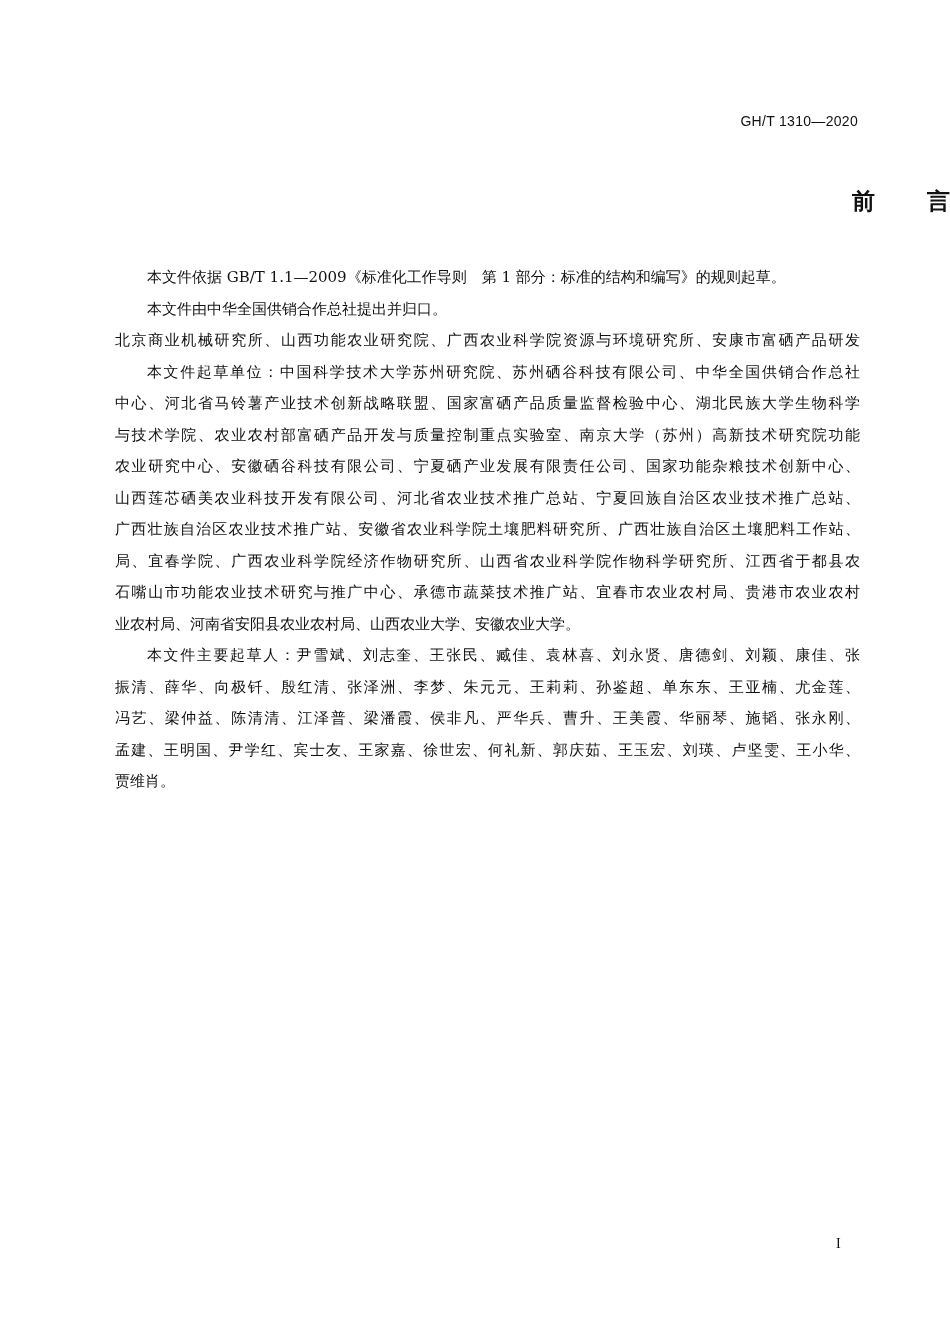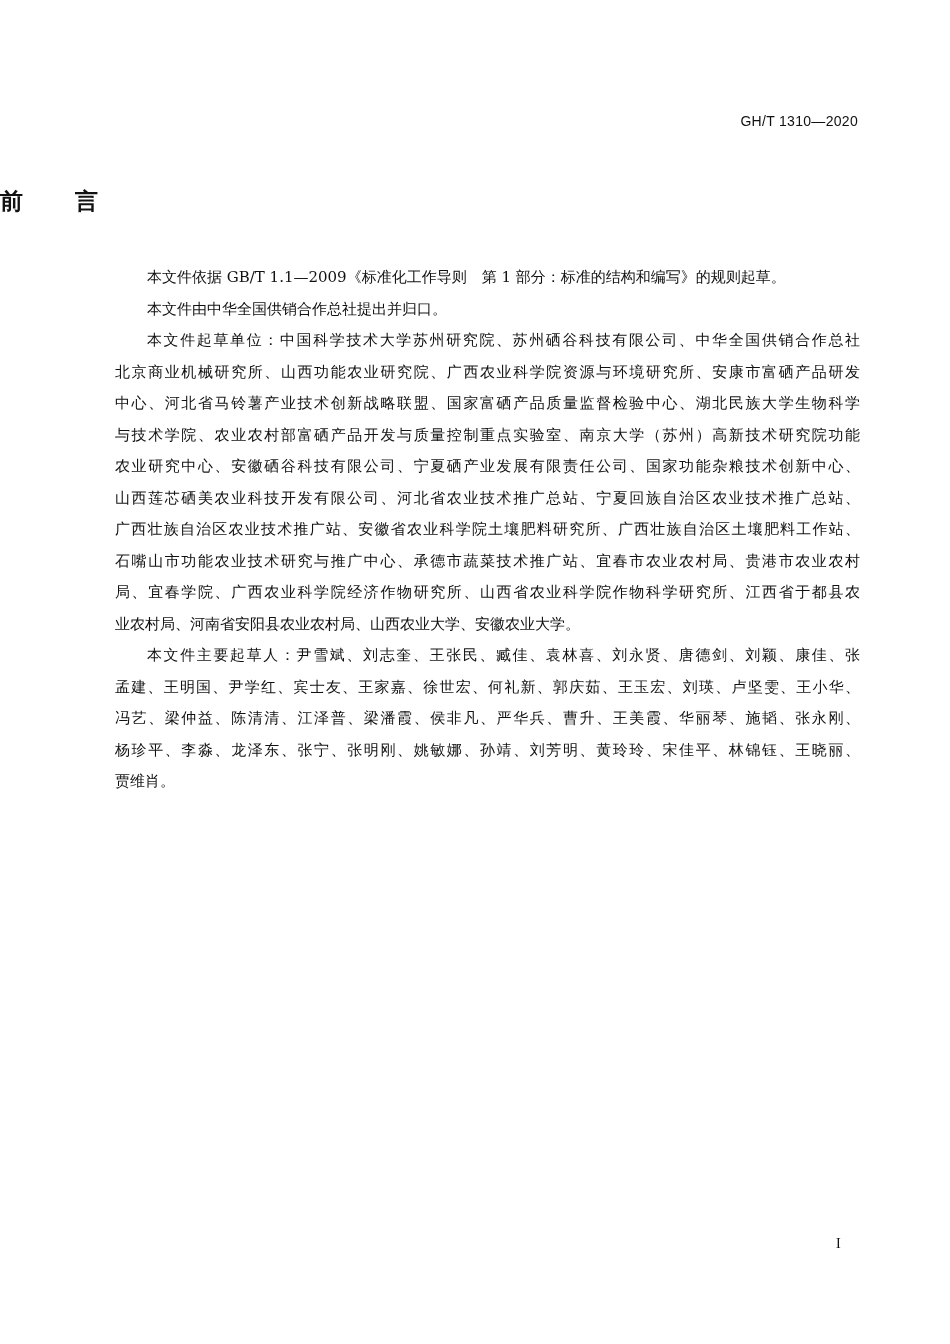--- a/index.html
+++ b/index.html
@@ -7,7 +7,7 @@
            font-family: "DejaVu Serif", "Liberation Serif", serif; color: #111; }
     .std-code { position: absolute; top: 113px; right: 92px; font-family: Liberation Sans, sans-serif;
                 font-size: 14px; letter-spacing: 0.3px; color: #111; }
-    .title { position: absolute; top: 186px; left: 0; width: 950px; text-align: left;
+    .title { position: absolute; top: 186px; left: 0; width: 950px; text-align: right;
              font-family: "DejaVu Sans", "Liberation Sans", sans-serif; font-size: 23px; font-weight: bold; color: #111; }
     .title span { display: inline-block; }
     .title .gap { width: 52px; }

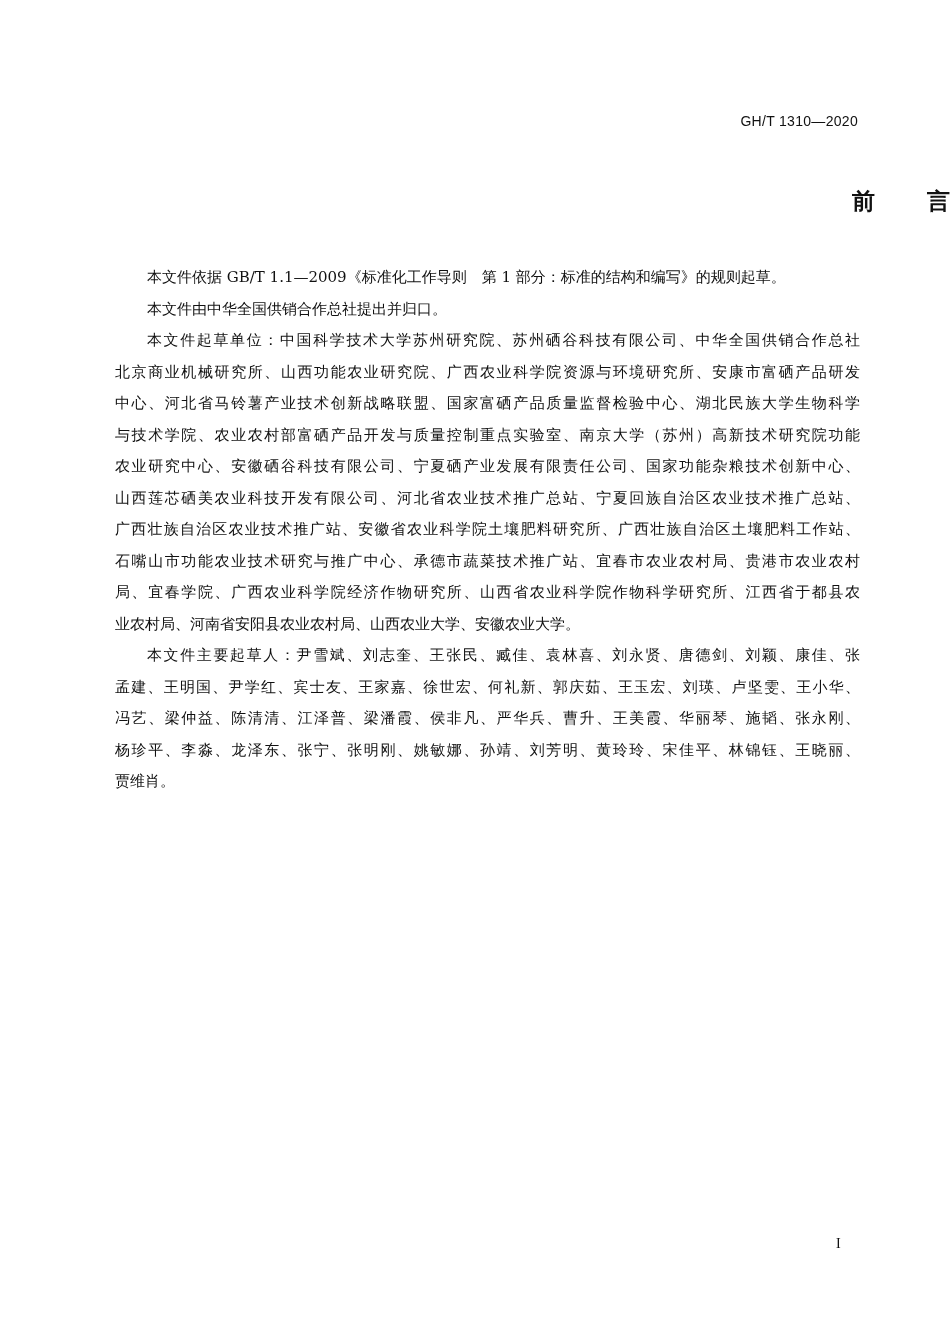--- a/index.html
+++ b/index.html
@@ -32,8 +32,8 @@
 
   <div class="line first last">本文件由中华全国供销合作总社提出并归口。</div>
 
+  <div class="line">北京商业机械研究所、山西功能农业研究院、广西农业科学院资源与环境研究所、安康市富硒产品研发</div>
   <div class="line first">本文件起草单位：中国科学技术大学苏州研究院、苏州硒谷科技有限公司、中华全国供销合作总社</div>
-  <div class="line">北京商业机械研究所、山西功能农业研究院、广西农业科学院资源与环境研究所、安康市富硒产品研发</div>
   <div class="line">中心、河北省马铃薯产业技术创新战略联盟、国家富硒产品质量监督检验中心、湖北民族大学生物科学</div>
   <div class="line">与技术学院、农业农村部富硒产品开发与质量控制重点实验室、南京大学（苏州）高新技术研究院功能</div>
   <div class="line">农业研究中心、安徽硒谷科技有限公司、宁夏硒产业发展有限责任公司、国家功能杂粮技术创新中心、</div>

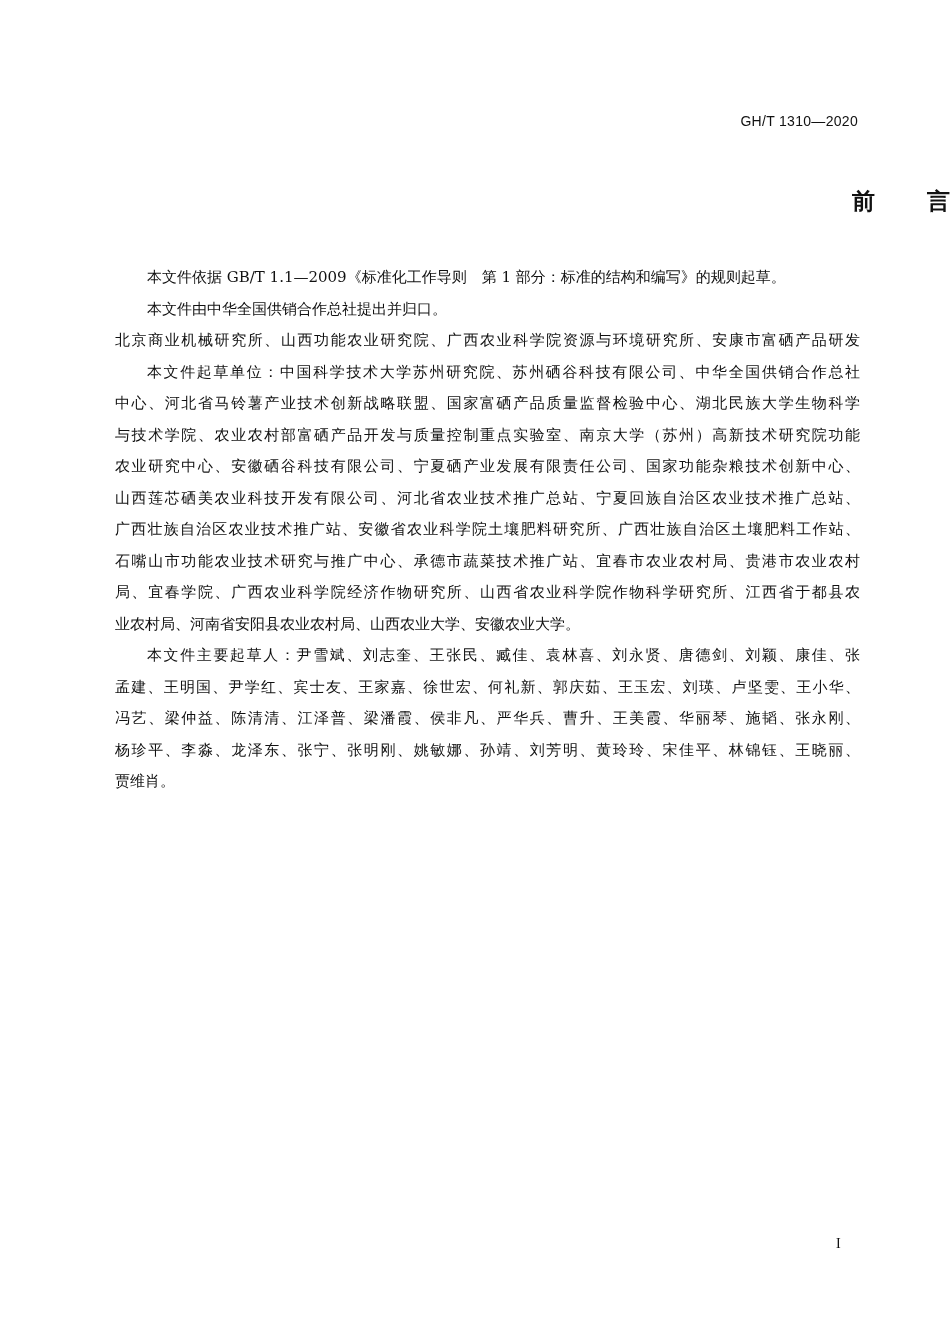--- a/index.html
+++ b/index.html
@@ -39,8 +39,8 @@
   <div class="line">农业研究中心、安徽硒谷科技有限公司、宁夏硒产业发展有限责任公司、国家功能杂粮技术创新中心、</div>
   <div class="line">山西莲芯硒美农业科技开发有限公司、河北省农业技术推广总站、宁夏回族自治区农业技术推广总站、</div>
   <div class="line">广西壮族自治区农业技术推广站、安徽省农业科学院土壤肥料研究所、广西壮族自治区土壤肥料工作站、</div>
+  <div class="line">局、宜春学院、广西农业科学院经济作物研究所、山西省农业科学院作物科学研究所、江西省于都县农</div>
   <div class="line">石嘴山市功能农业技术研究与推广中心、承德市蔬菜技术推广站、宜春市农业农村局、贵港市农业农村</div>
-  <div class="line">局、宜春学院、广西农业科学院经济作物研究所、山西省农业科学院作物科学研究所、江西省于都县农</div>
   <div class="line last">业农村局、河南省安阳县农业农村局、山西农业大学、安徽农业大学。</div>
 
   <div class="line first">本文件主要起草人：尹雪斌、刘志奎、王张民、臧佳、袁林喜、刘永贤、唐德剑、刘颖、康佳、张</div>

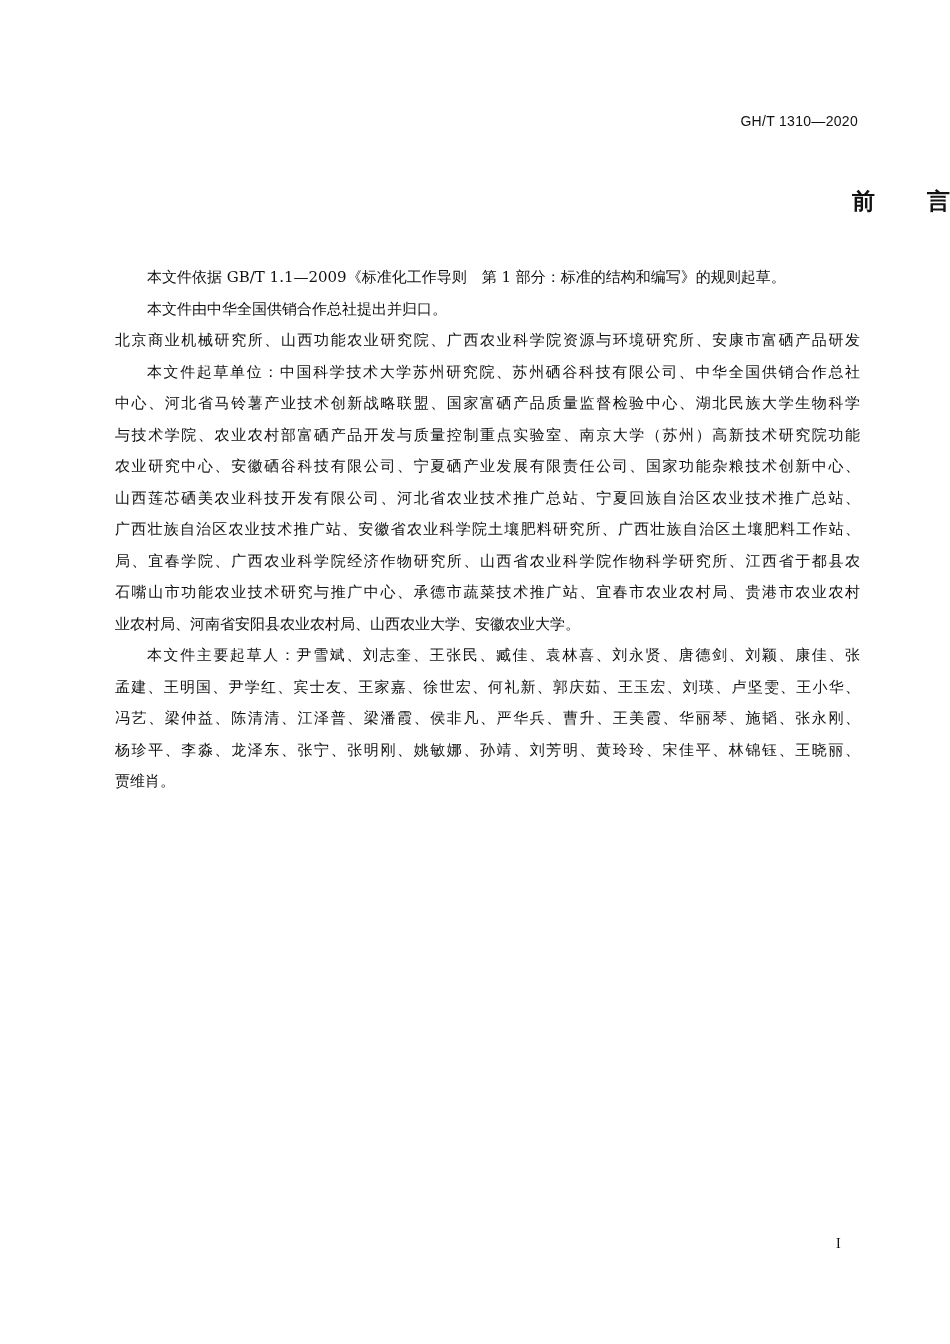--- a/index.html
+++ b/index.html
@@ -44,6 +44,7 @@
   <div class="line last">业农村局、河南省安阳县农业农村局、山西农业大学、安徽农业大学。</div>
 
   <div class="line first">本文件主要起草人：尹雪斌、刘志奎、王张民、臧佳、袁林喜、刘永贤、唐德剑、刘颖、康佳、张</div>
+  <div class="line">振清、薛华、向极钎、殷红清、张泽洲、李梦、朱元元、王莉莉、孙鉴超、单东东、王亚楠、尤金莲、</div>
   <div class="line">孟建、王明国、尹学红、宾士友、王家嘉、徐世宏、何礼新、郭庆茹、王玉宏、刘瑛、卢坚雯、王小华、</div>
   <div class="line">冯艺、梁仲益、陈清清、江泽普、梁潘霞、侯非凡、严华兵、曹升、王美霞、华丽琴、施韬、张永刚、</div>
   <div class="line">杨珍平、李淼、龙泽东、张宁、张明刚、姚敏娜、孙靖、刘芳明、黄玲玲、宋佳平、林锦钰、王晓丽、</div>

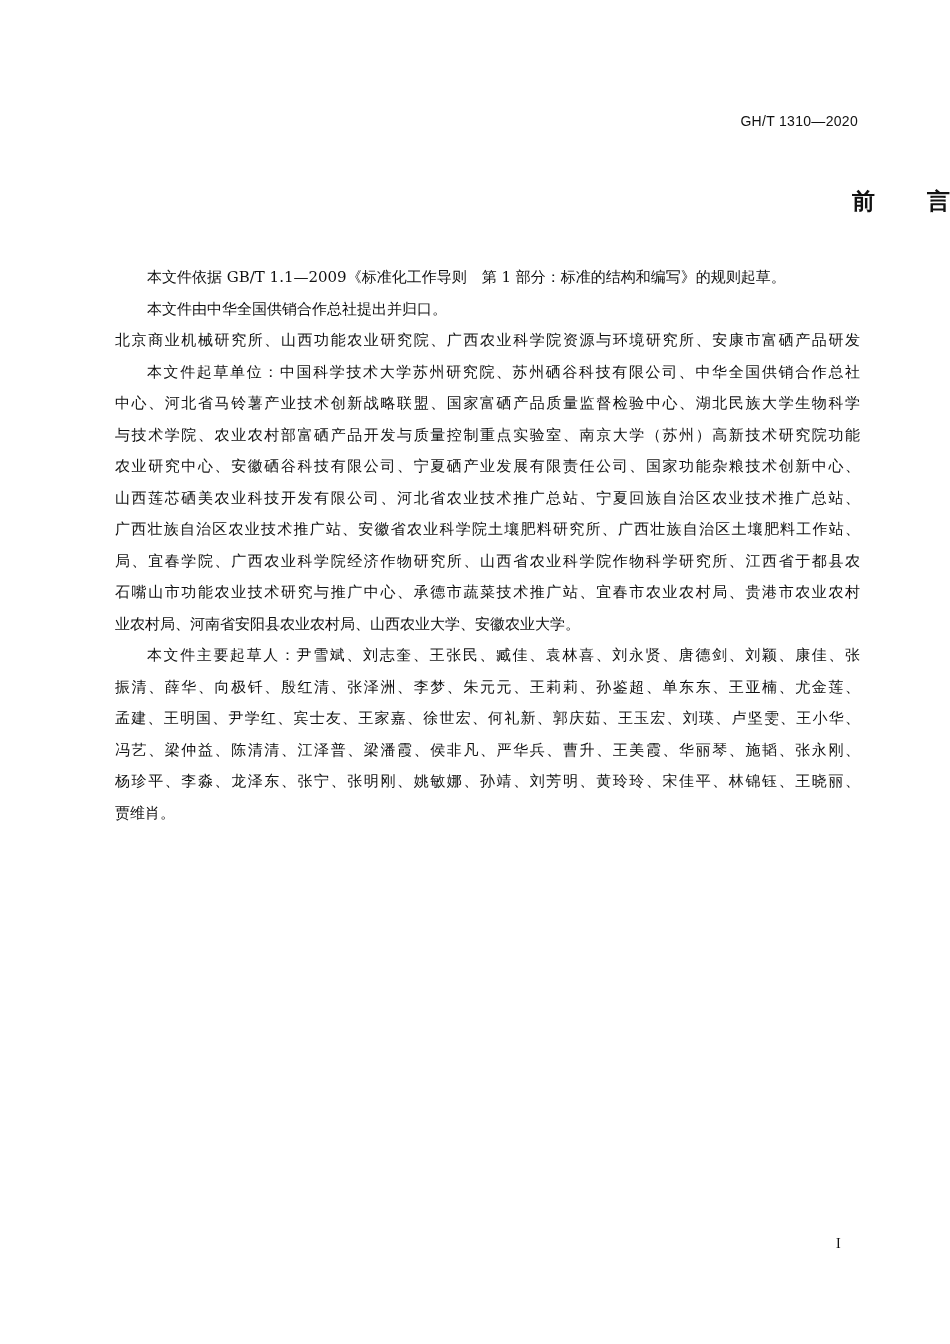--- a/index.html
+++ b/index.html
@@ -45,8 +45,8 @@
 
   <div class="line first">本文件主要起草人：尹雪斌、刘志奎、王张民、臧佳、袁林喜、刘永贤、唐德剑、刘颖、康佳、张</div>
   <div class="line">振清、薛华、向极钎、殷红清、张泽洲、李梦、朱元元、王莉莉、孙鉴超、单东东、王亚楠、尤金莲、</div>
+  <div class="line">冯艺、梁仲益、陈清清、江泽普、梁潘霞、侯非凡、严华兵、曹升、王美霞、华丽琴、施韬、张永刚、</div>
   <div class="line">孟建、王明国、尹学红、宾士友、王家嘉、徐世宏、何礼新、郭庆茹、王玉宏、刘瑛、卢坚雯、王小华、</div>
-  <div class="line">冯艺、梁仲益、陈清清、江泽普、梁潘霞、侯非凡、严华兵、曹升、王美霞、华丽琴、施韬、张永刚、</div>
   <div class="line">杨珍平、李淼、龙泽东、张宁、张明刚、姚敏娜、孙靖、刘芳明、黄玲玲、宋佳平、林锦钰、王晓丽、</div>
   <div class="line last">贾维肖。</div>
 </div>

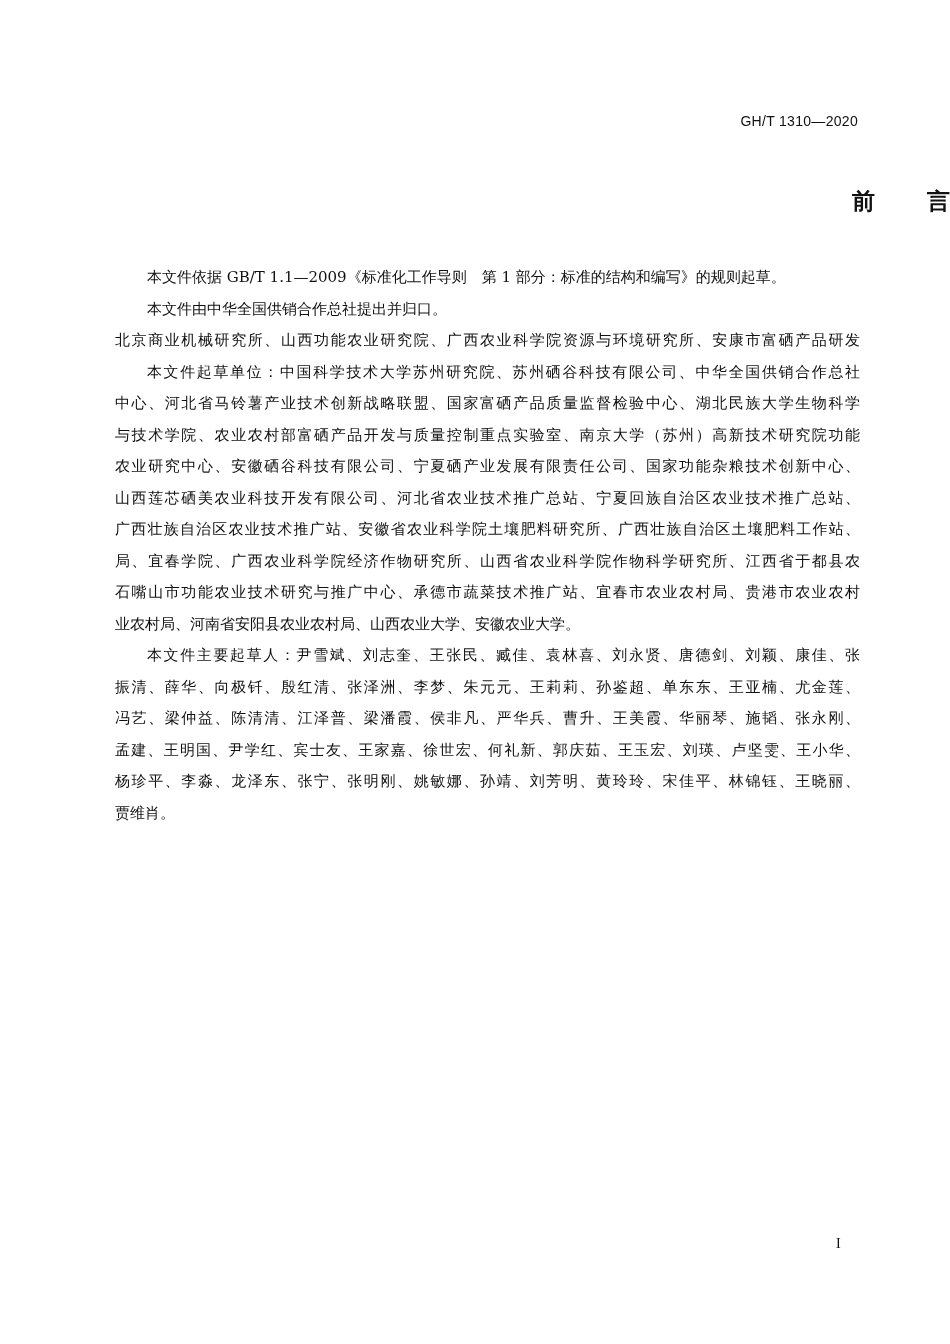--- a/index.html
+++ b/index.html
@@ -47,7 +47,6 @@
   <div class="line">振清、薛华、向极钎、殷红清、张泽洲、李梦、朱元元、王莉莉、孙鉴超、单东东、王亚楠、尤金莲、</div>
   <div class="line">冯艺、梁仲益、陈清清、江泽普、梁潘霞、侯非凡、严华兵、曹升、王美霞、华丽琴、施韬、张永刚、</div>
   <div class="line">孟建、王明国、尹学红、宾士友、王家嘉、徐世宏、何礼新、郭庆茹、王玉宏、刘瑛、卢坚雯、王小华、</div>
-  <div class="line">杨珍平、李淼、龙泽东、张宁、张明刚、姚敏娜、孙靖、刘芳明、黄玲玲、宋佳平、林锦钰、王晓丽、</div>
   <div class="line last">贾维肖。</div>
 </div>
 

